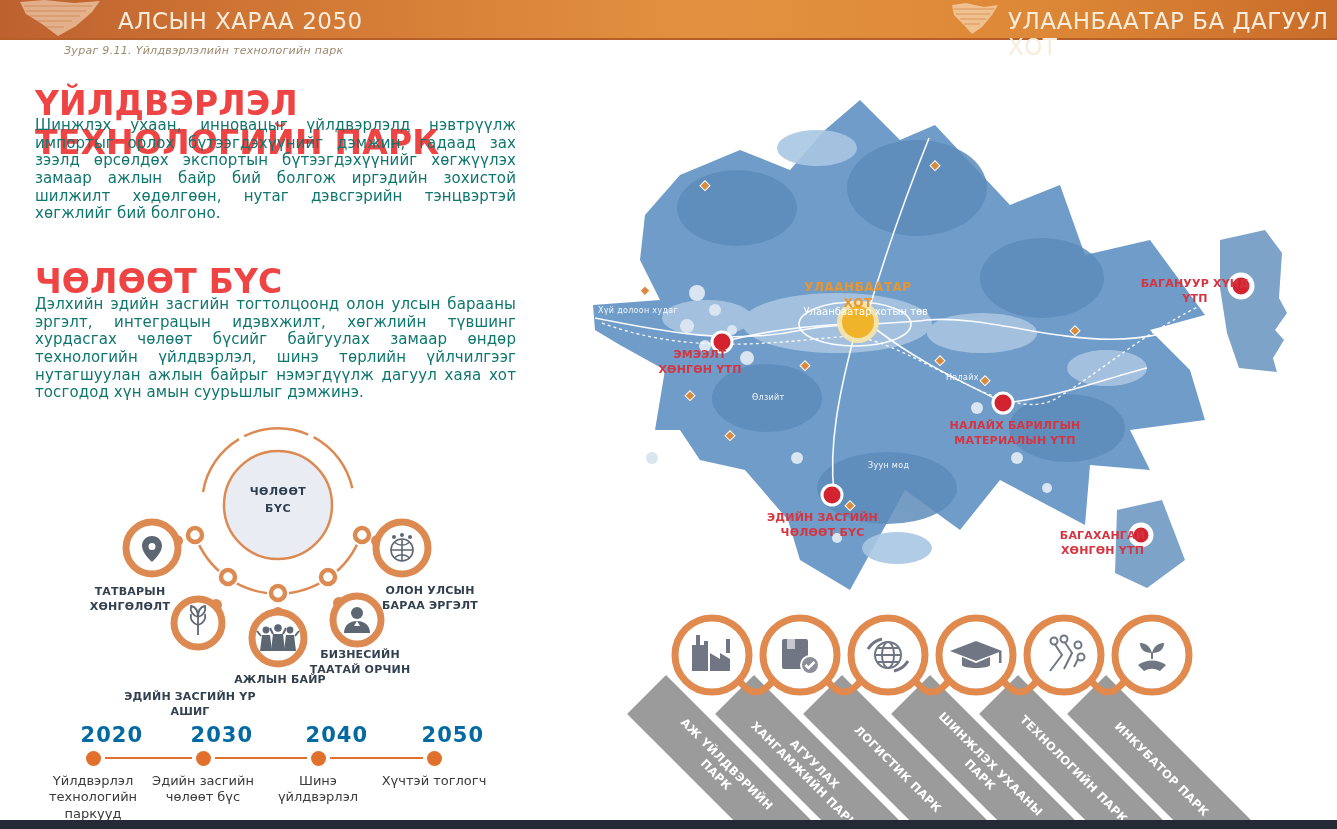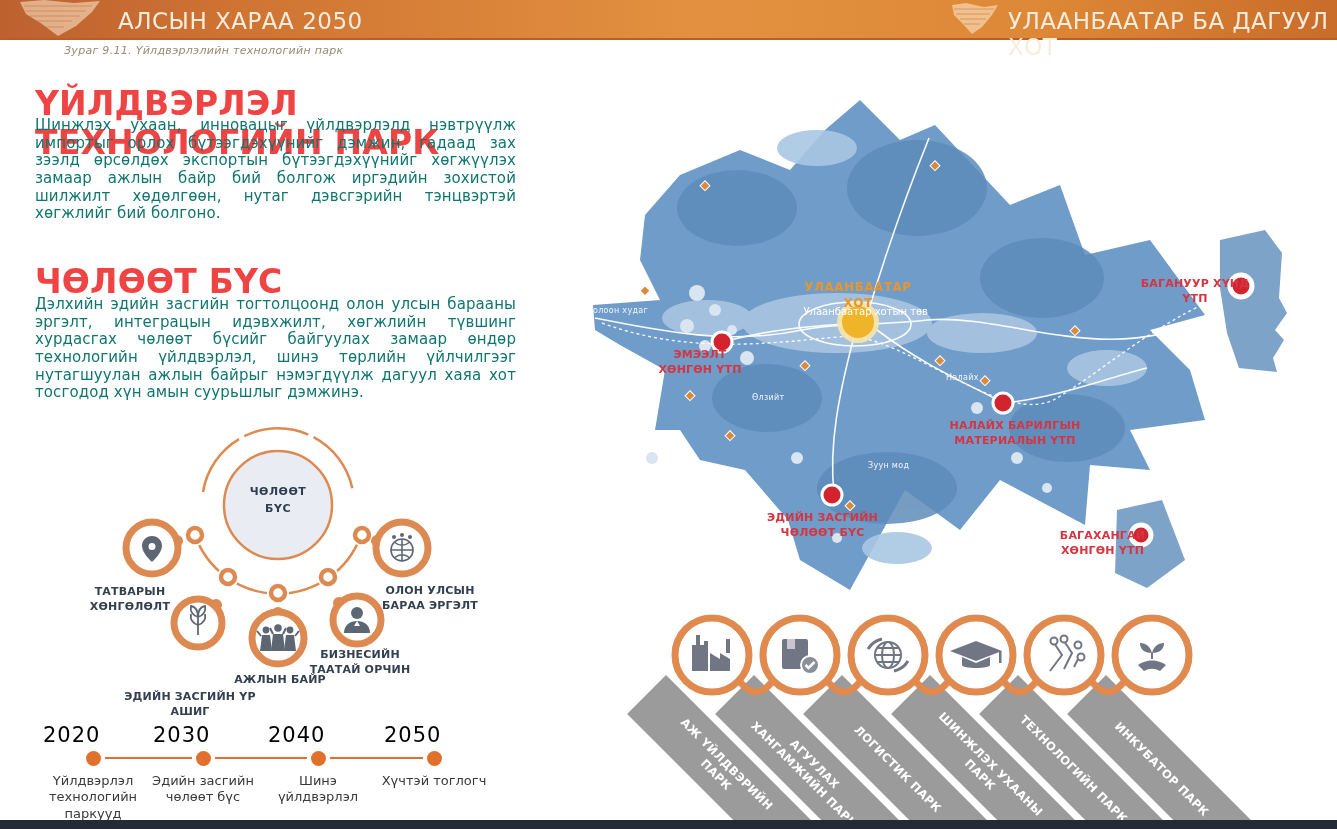--- a/index.html
+++ b/index.html
@@ -252,7 +252,7 @@
     <circle cx="554" cy="467" r="10" fill="#d3232f" stroke="#fff" stroke-width="5"></circle>
   </svg>
 
-  <div class="abs place-label" style="left:568px;top:306px;">Хүй долоон худаг</div>
+  <div class="abs place-label" style="left:598px;top:306px;">Хүй долоон худаг</div>
   <div class="abs place-label" style="left:616px;top:400px;">Туул</div>
   <div class="abs place-label" style="left:752px;top:393px;">Өлзийт</div>
   <div class="abs place-label" style="left:868px;top:461px;">Зуун мод</div>

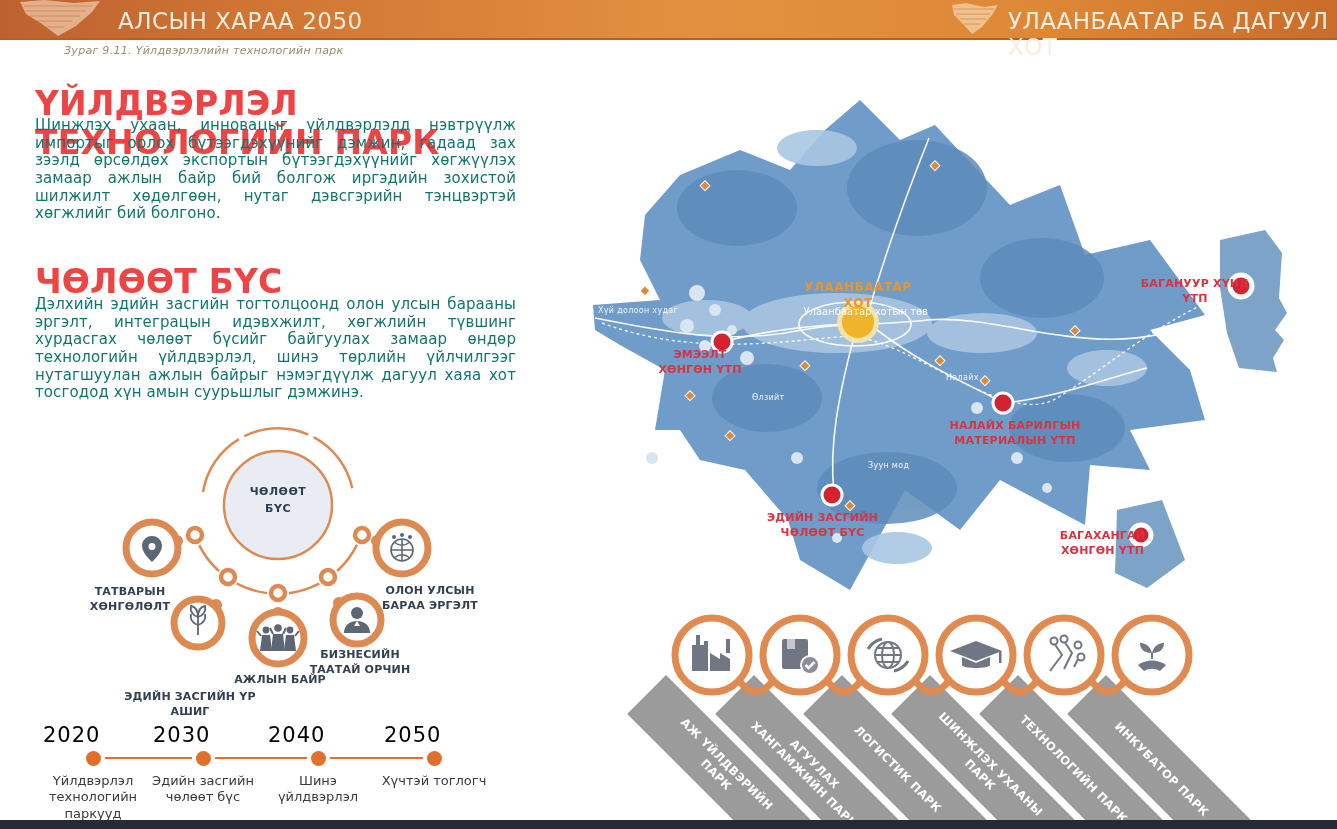--- a/index.html
+++ b/index.html
@@ -20,7 +20,7 @@
   .diag-label{font-size:11px;font-weight:bold;color:#33404f;text-align:center;line-height:1.35;letter-spacing:.2px;}
   .center-label{font-size:11px;font-weight:bold;color:#2d3e50;text-align:center;line-height:1.55;letter-spacing:.5px;white-space:pre-line;}
   
-  .tl-year{font-size:21px;font-weight:normal;color:#000000;text-align:left;letter-spacing:1px;}
+  .tl-year{font-size:21px;font-weight:bold;color:#0369a1;text-align:right;letter-spacing:1px;}
   .tl-line{top:757px;height:2px;background:#e2702d;}
   .tl-dot{width:15px;height:15px;border-radius:50%;background:#e2702d;box-shadow:0 0 0 4px #fff;top:751px;}
   .tl-label{font-size:13px;color:#3a3a3a;text-align:center;line-height:1.25;top:773px;}

